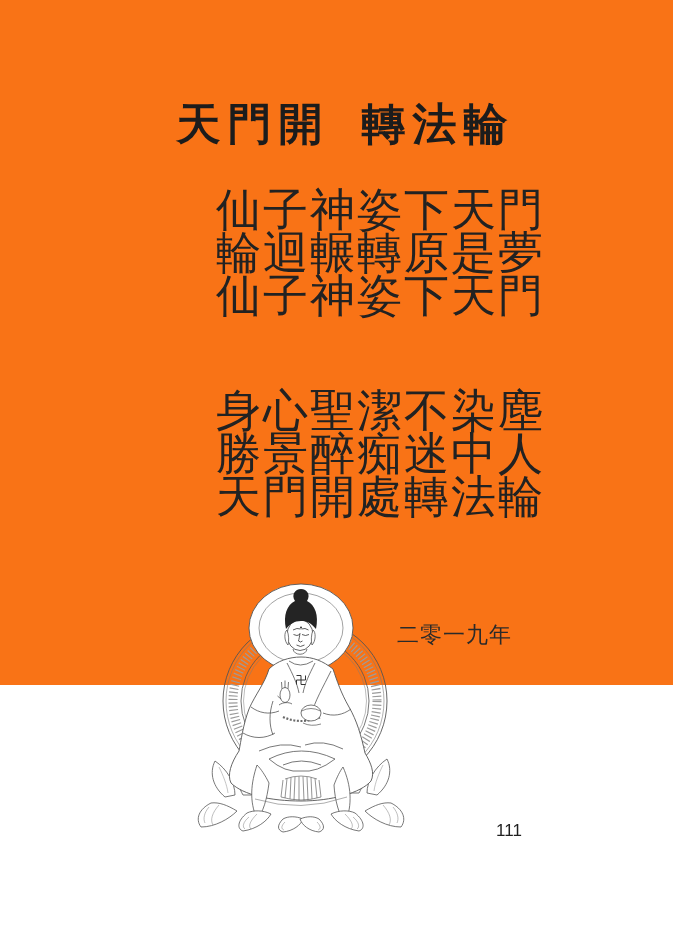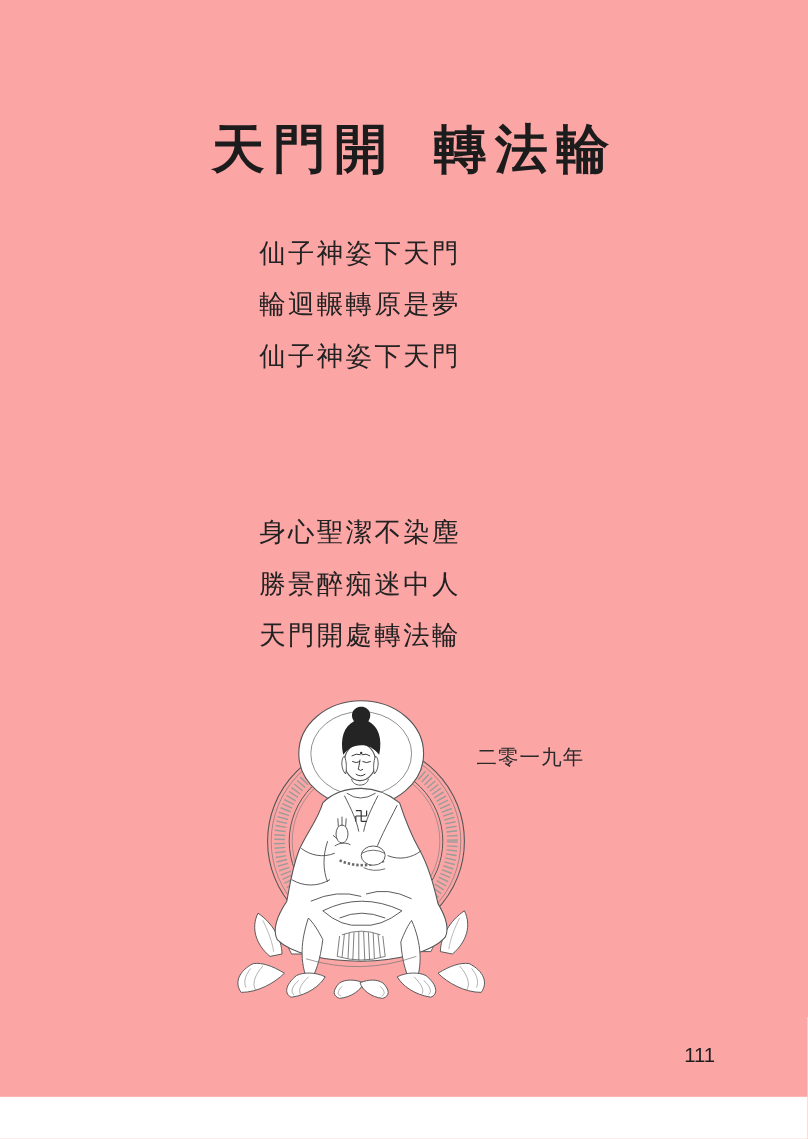--- a/index.html
+++ b/index.html
@@ -13,8 +13,8 @@
   .page {
     position: relative;
     width: 673px;
-    height: 914px;
-    background: #fca5a5;
+    height: 685px;
+    background: #f97316;
   }
   .page-title {
     position: absolute;

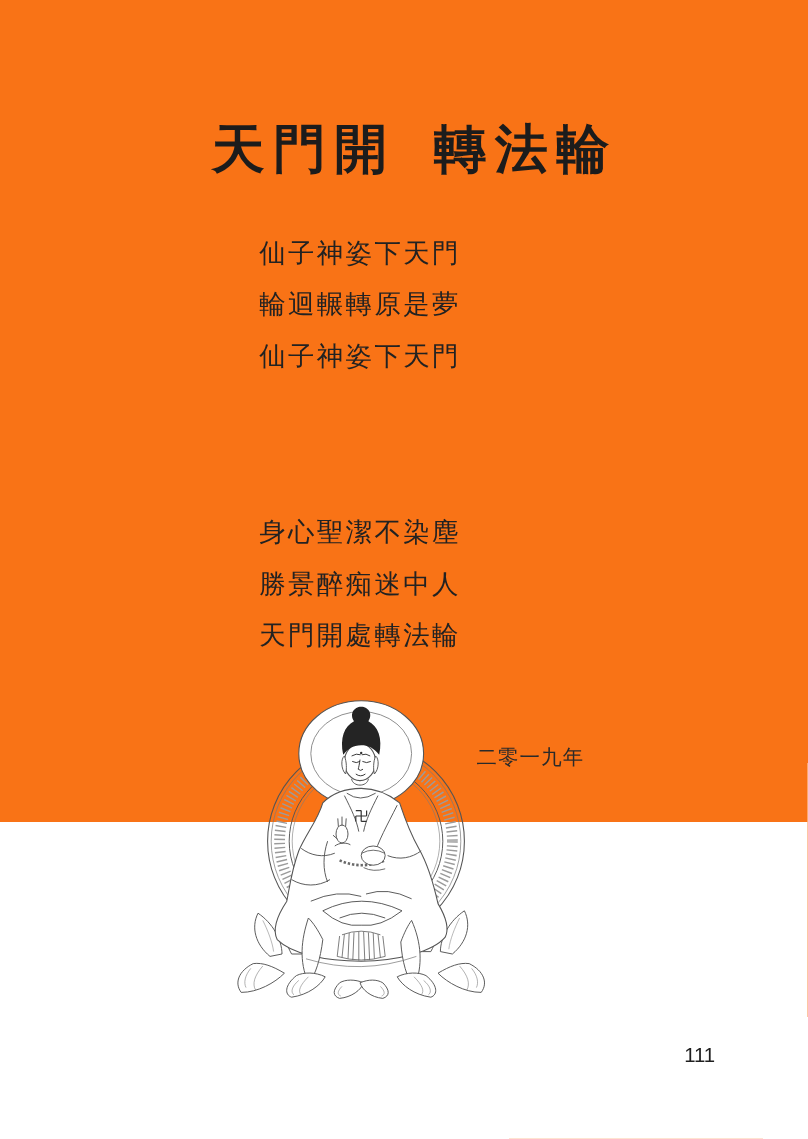--- a/index.html
+++ b/index.html
@@ -33,7 +33,7 @@
   .stanza {
     position: absolute;
     left: 216px;
-    font-size: 22px;
+    font-size: 45px;
     font-weight: 500;
     color: #222222;
     letter-spacing: 2px;

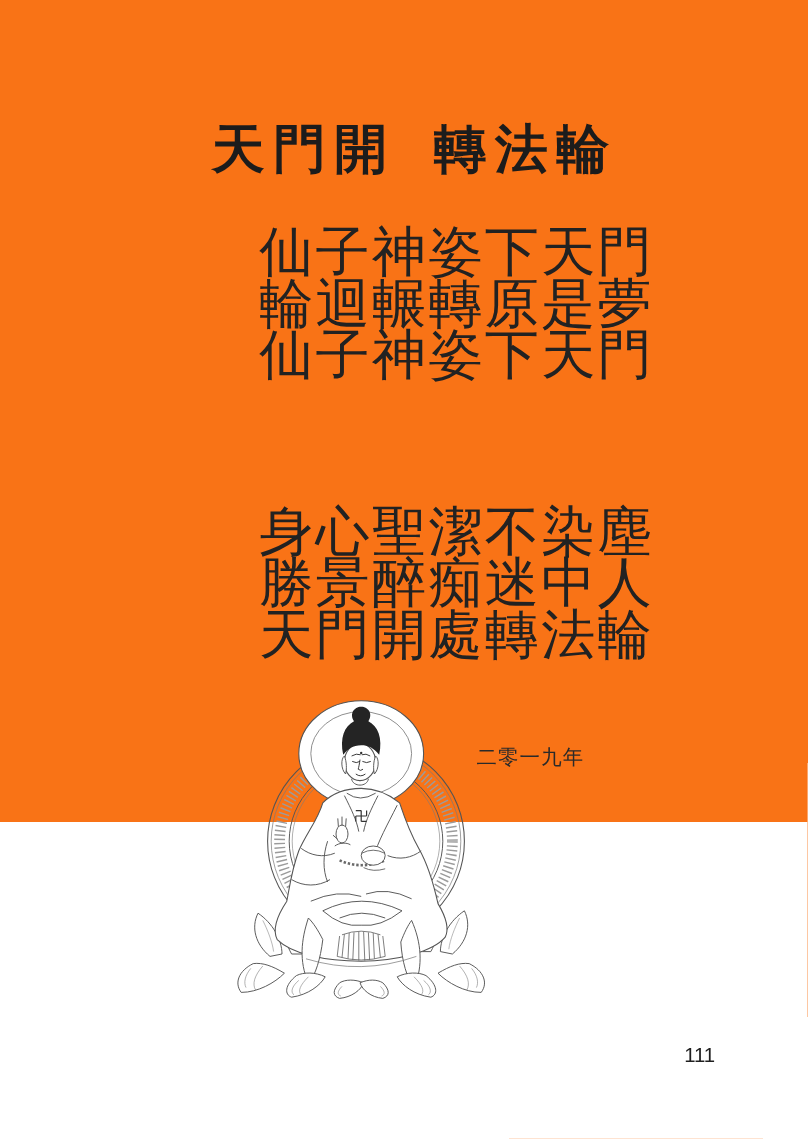--- a/index.html
+++ b/index.html
@@ -41,7 +41,7 @@
     white-space: nowrap;
   }
   .stanza-1 { top: 189px; }
-  .stanza-2 { top: 390px; margin-top: 32px; }
+  .stanza-2 { top: 390px; }
   .poem-line { display: block; height: 43px; }
   .illustration {
     position: absolute;

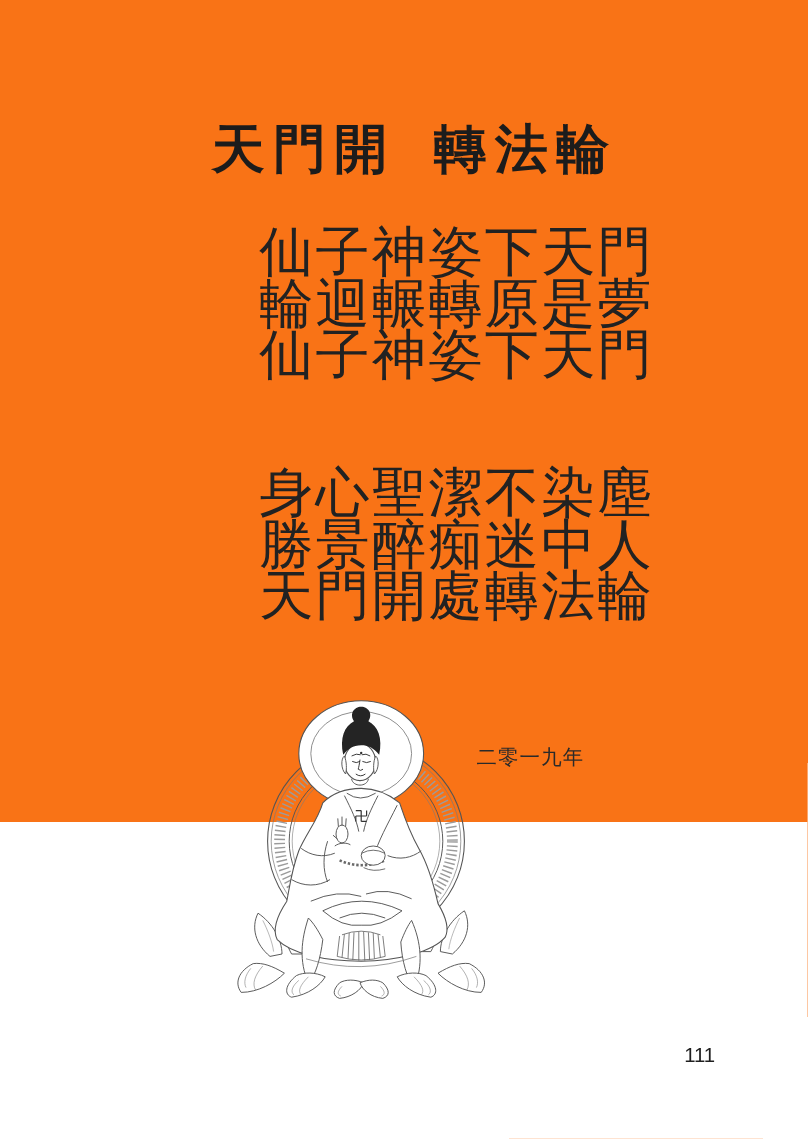--- a/index.html
+++ b/index.html
@@ -54,7 +54,7 @@
     position: absolute;
     left: 397px;
     top: 620px;
-    font-size: 17px;
+    font-size: 22px;
     letter-spacing: 1px;
     color: #2a2a2a;
     white-space: nowrap;

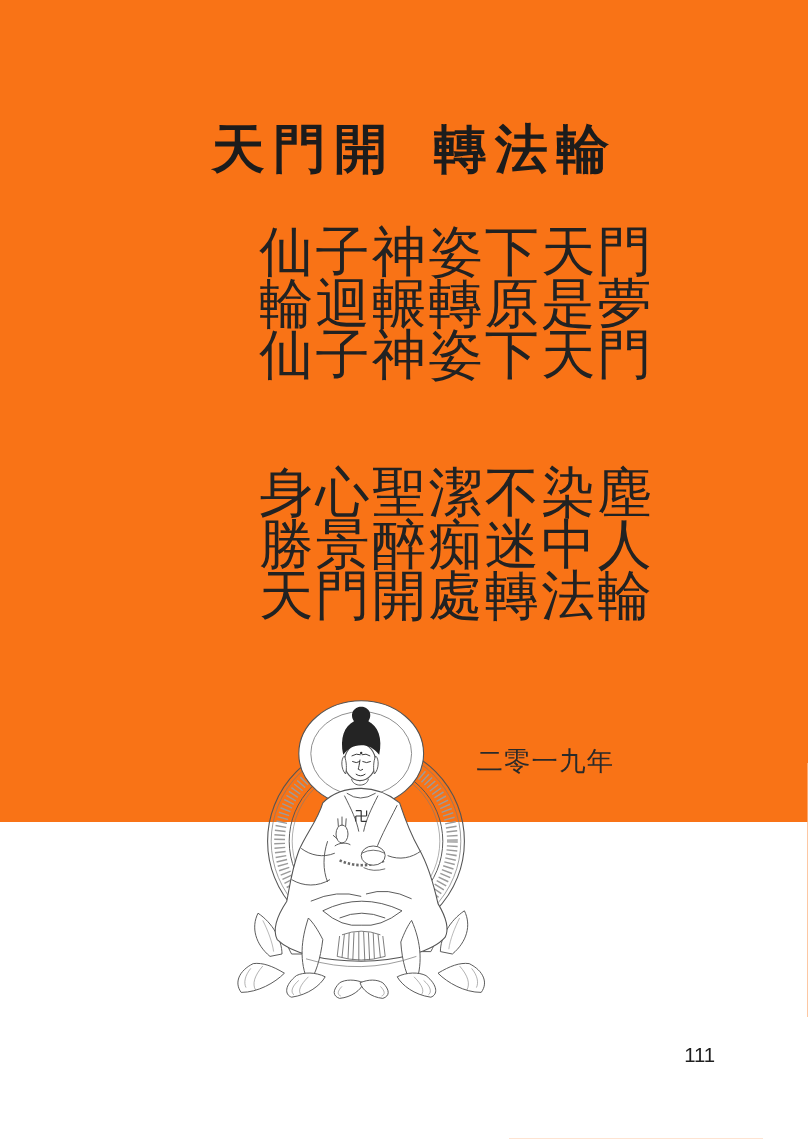--- a/index.html
+++ b/index.html
@@ -63,9 +63,9 @@
   .page-number {
     position: absolute;
     left: 496px;
-    top: 870px;
+    top: 821px;
     width: 100px;
-    text-align: right;
+    text-align: left;
     font-family: "Liberation Sans", "DejaVu Sans", sans-serif;
     font-size: 17px;
     color: #1f1f1f;

